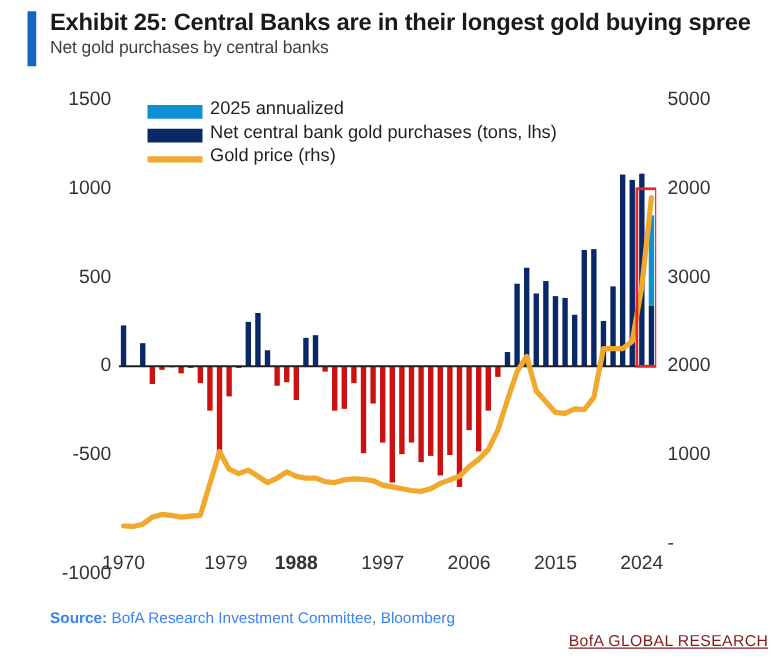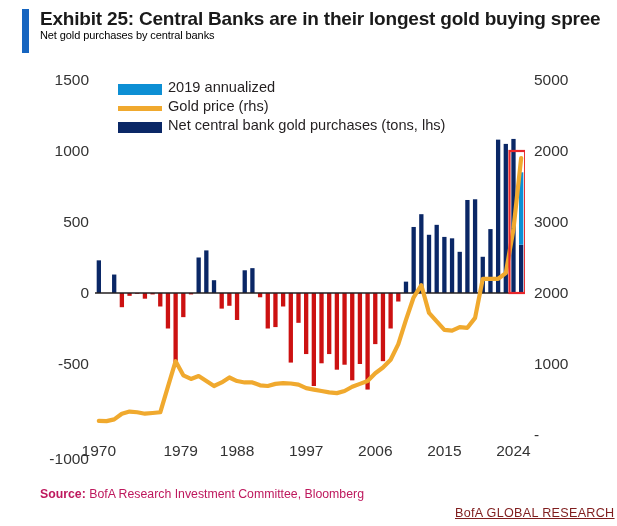--- a/index.html
+++ b/index.html
@@ -23,7 +23,7 @@
   }
   #subtitle{
     position:absolute;left:18px;top:21px;
-    font-size:11px;font-weight:normal;color:#000000;
+    font-size:14px;font-weight:normal;color:#404040;
     letter-spacing:-0.1px;white-space:nowrap;
   }
 

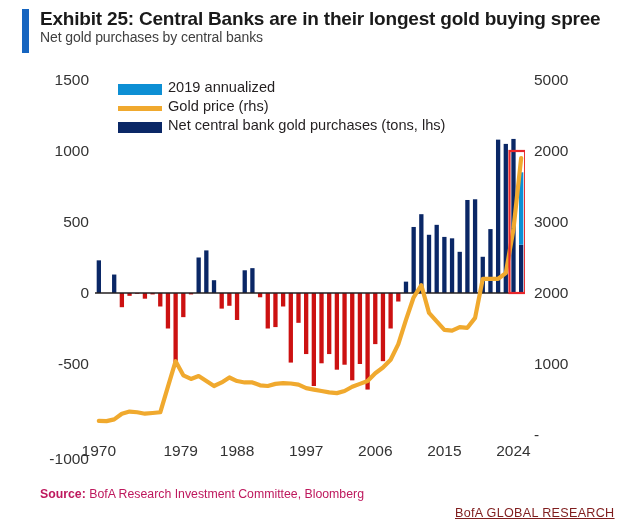--- a/index.html
+++ b/index.html
@@ -173,7 +173,7 @@
   <div id="legend">
       <div class="legend-row">
         <div class="legend-swatch" style="background: rgb(13, 143, 212);"></div>
-        <div class="legend-text">2019 annualized</div>
+        <div class="legend-text">2025 annualized</div>
       </div>
       <div class="legend-row">
         <div class="legend-line" style="background: rgb(240, 169, 46);"></div>

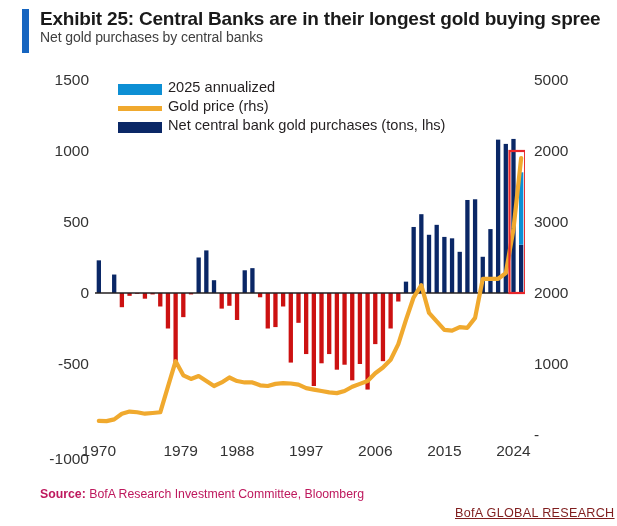--- a/index.html
+++ b/index.html
@@ -176,12 +176,12 @@
         <div class="legend-text">2025 annualized</div>
       </div>
       <div class="legend-row">
+        <div class="legend-swatch" style="background: rgb(10, 39, 102);"></div>
+        <div class="legend-text">Net central bank gold purchases (tons, lhs)</div>
+      </div>
+      <div class="legend-row">
         <div class="legend-line" style="background: rgb(240, 169, 46);"></div>
         <div class="legend-text">Gold price (rhs)</div>
-      </div>
-      <div class="legend-row">
-        <div class="legend-swatch" style="background: rgb(10, 39, 102);"></div>
-        <div class="legend-text">Net central bank gold purchases (tons, lhs)</div>
       </div>
     </div>
 

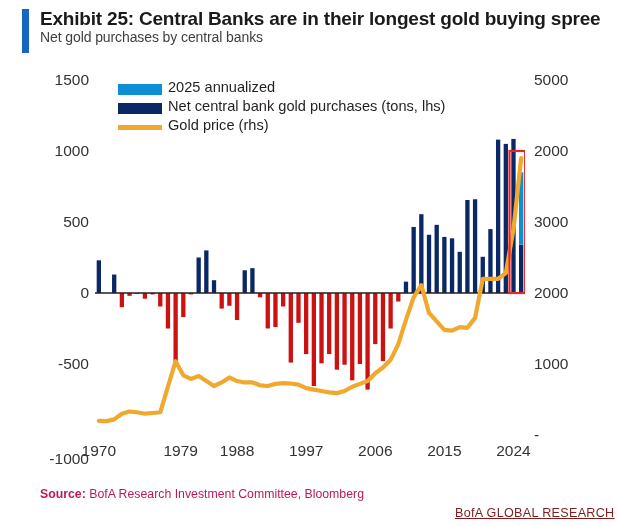--- a/index.html
+++ b/index.html
@@ -163,7 +163,7 @@
       <div class="axis-label y-right" style="left: 534px; top: 427px;">-</div>
       <div class="axis-label x-tick" style="width: 60px; left: 68.8393px; top: 443px;">1970</div>
       <div class="axis-label x-tick" style="width: 60px; left: 137.946px; top: 443px; text-align: right;">1979</div>
-      <div class="axis-label x-tick" style="width: 60px; left: 207.054px; top: 443px;">1988</div>
+      <div class="axis-label x-tick" style="width: 60px; left: 207.054px; top: 443px; font-weight: bold;">1988</div>
       <div class="axis-label x-tick" style="width: 60px; left: 276.161px; top: 443px;">1997</div>
       <div class="axis-label x-tick" style="width: 60px; left: 345.268px; top: 443px;">2006</div>
       <div class="axis-label x-tick" style="width: 60px; left: 414.375px; top: 443px;">2015</div>

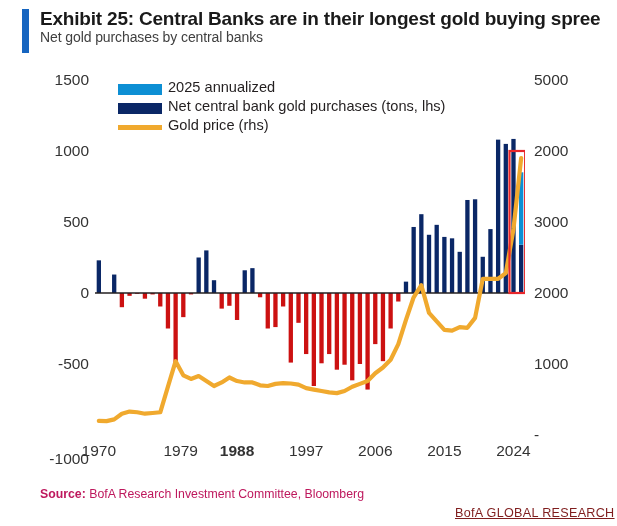--- a/index.html
+++ b/index.html
@@ -57,7 +57,7 @@
   
   #source{
     position:absolute;left:40px;top:487px;
-    font-size:12.3px;color:#be185d;white-space:nowrap;
+    font-size:12.3px;color:#3b82f6;white-space:nowrap;
   }
   #source b{font-weight:bold;}
   #brand{

